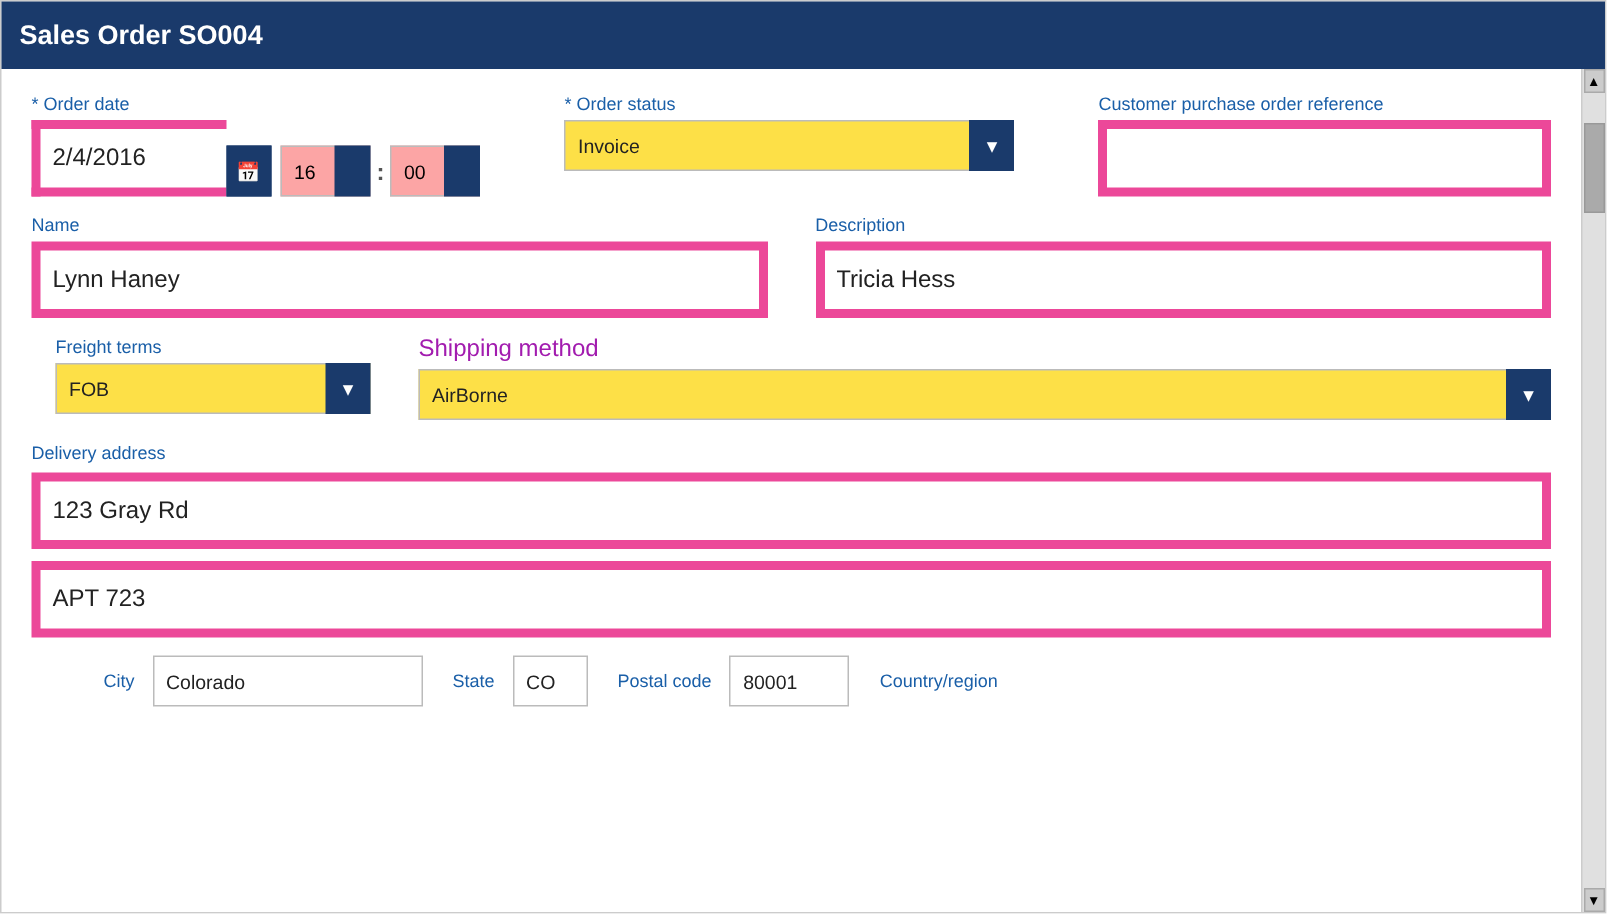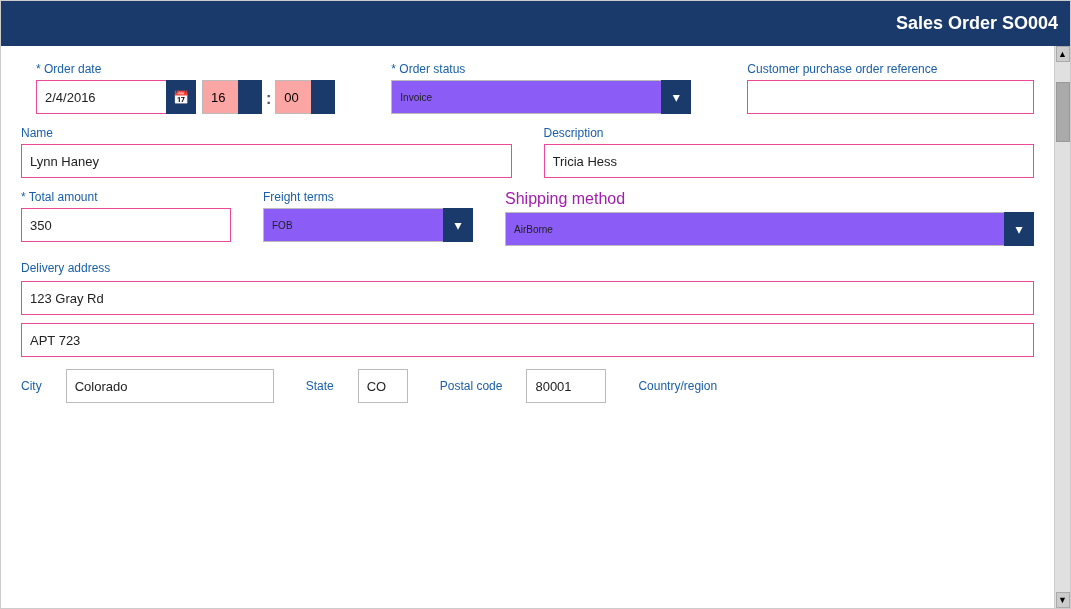--- a/index.html
+++ b/index.html
@@ -10,7 +10,7 @@
     .title-bar {
       background: #1a3a6b;
       color: #fff;
-      text-align: right;
+      text-align: left;
       padding: 12px;
       font-size: 18px;
       font-weight: bold;

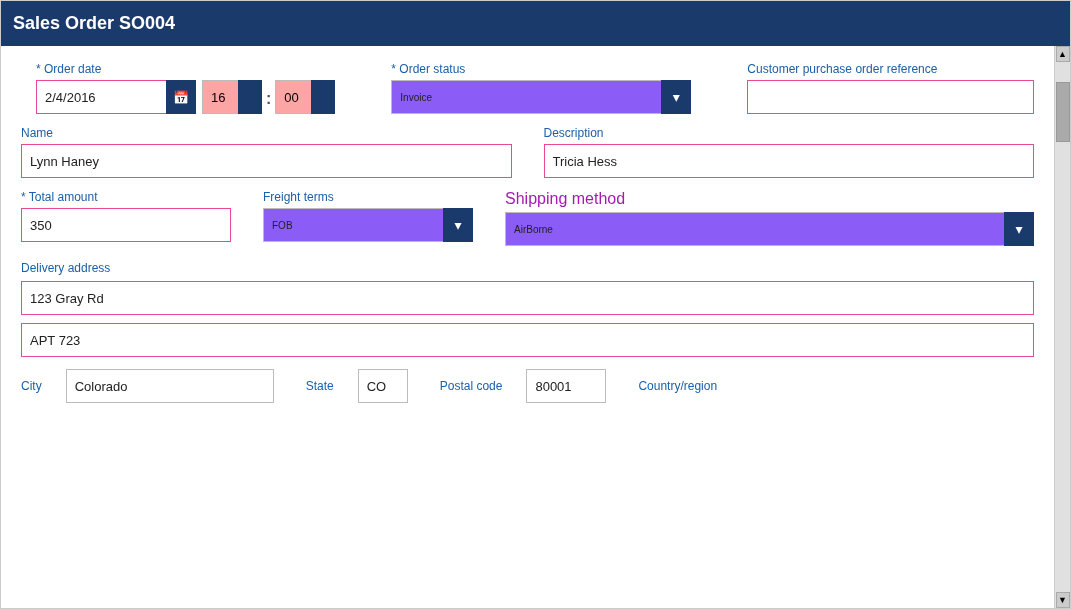--- a/index.html
+++ b/index.html
@@ -222,7 +222,7 @@
   <div style="display:flex; flex:1; overflow:hidden;">
     <div class="form-body" style="flex:1;">
 
-      <div class="form-row" style="align-items:flex-start;margin-left:15px;">
+      <div class="form-row" style="align-items:flex-start;">
 
         <div class="form-group">
           <label class="required">Order date</label>

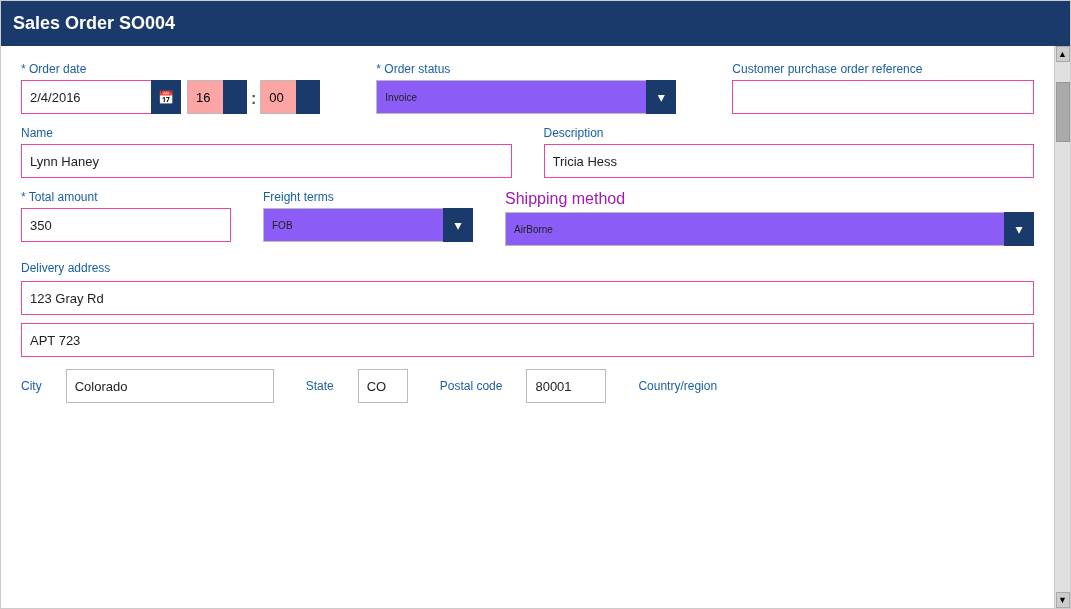--- a/index.html
+++ b/index.html
@@ -46,10 +46,10 @@
     }
 
     input[type="text"], input[type="date"] {
-      border: 1px solid #ec4899;
+      border: 6px solid #ec4899;
       padding: 6px 8px;
-      font-size: 13px;
-      height: 34px;
+      font-size: 16px;
+      height: 51px;
       color: #222;
     }
 

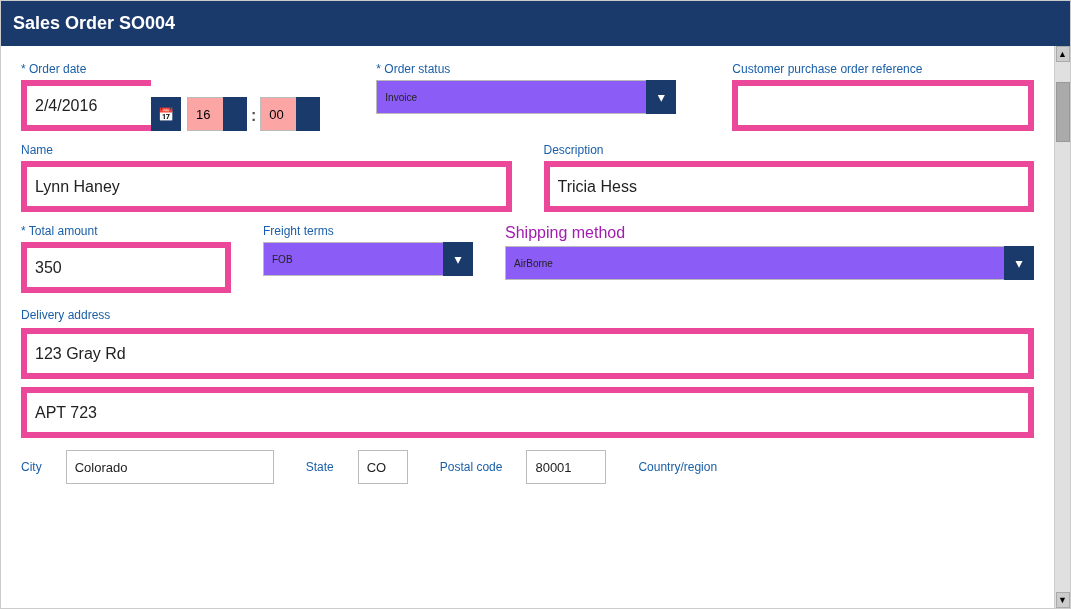--- a/index.html
+++ b/index.html
@@ -63,9 +63,9 @@
       -webkit-appearance: none;
       border: 1px solid #bbb;
       padding: 6px 34px 6px 8px;
-      font-size: 10px;
-      height: 34px;
-      background: #8b5cf6;
+      font-size: 13px;
+      height: 34px;
+      background: #fde047;
       color: #222;
       cursor: pointer;
       width: 100%;

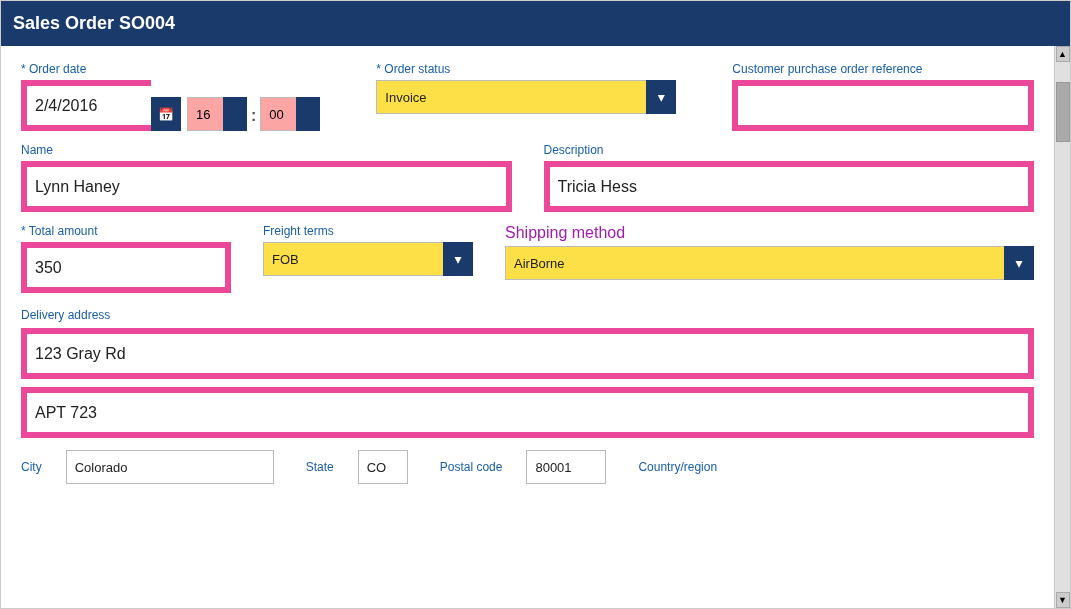--- a/index.html
+++ b/index.html
@@ -282,10 +282,6 @@
 
       <div class="form-row" style="align-items:flex-start;">
 
-        <div class="form-group" style="width:210px;">
-          <label class="required">Total amount</label>
-          <input type="text" style="width: 210px;" value="350">
-        </div>
 
 
         <div class="form-group" style="width:210px; margin-left:16px;">

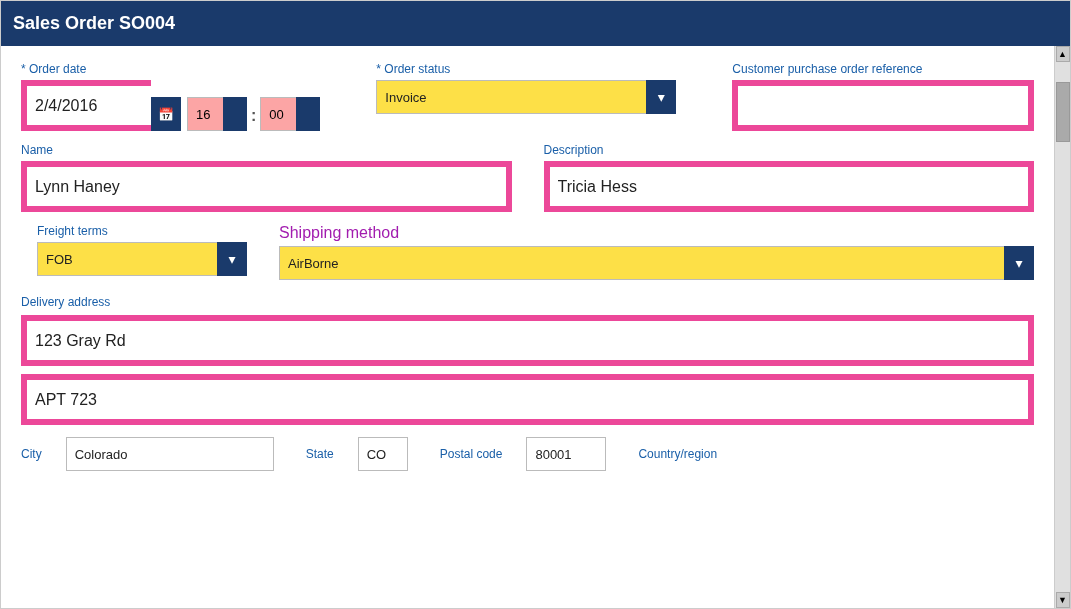--- a/index.html
+++ b/index.html
@@ -175,8 +175,9 @@
     .city-row {
       display: flex;
       align-items: center;
-      gap: 24px;
+      gap: 12px;
       margin-top: 4px;
+      margin-left: 48px;
     }
 
     .city-label { color: #1a5fa8; font-size: 12px; }

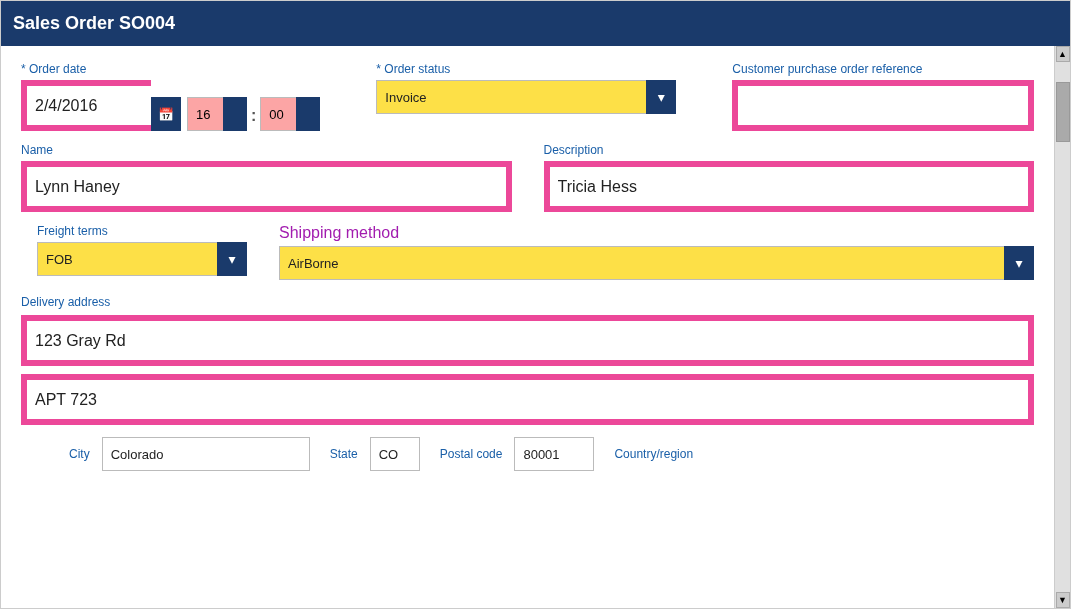--- a/index.html
+++ b/index.html
@@ -314,7 +314,7 @@
         
         <div class="city-row">
           <span class="city-label">City</span>
-          <input type="text" style="width: 208px; border: 1px solid rgb(187, 187, 187); padding: 6px 8px; height: 34px; font-size: 13px;" value="Colorado">
+          <input type="text" style="width: 180px; border: 1px solid rgb(187, 187, 187); padding: 6px 8px; height: 34px; font-size: 13px;" value="Colorado">
 
           <span class="city-label" style="margin-left:8px;">State</span>
           <input type="text" style="width: 50px; border: 1px solid rgb(187, 187, 187); padding: 6px 8px; height: 34px; font-size: 13px;" value="CO">

